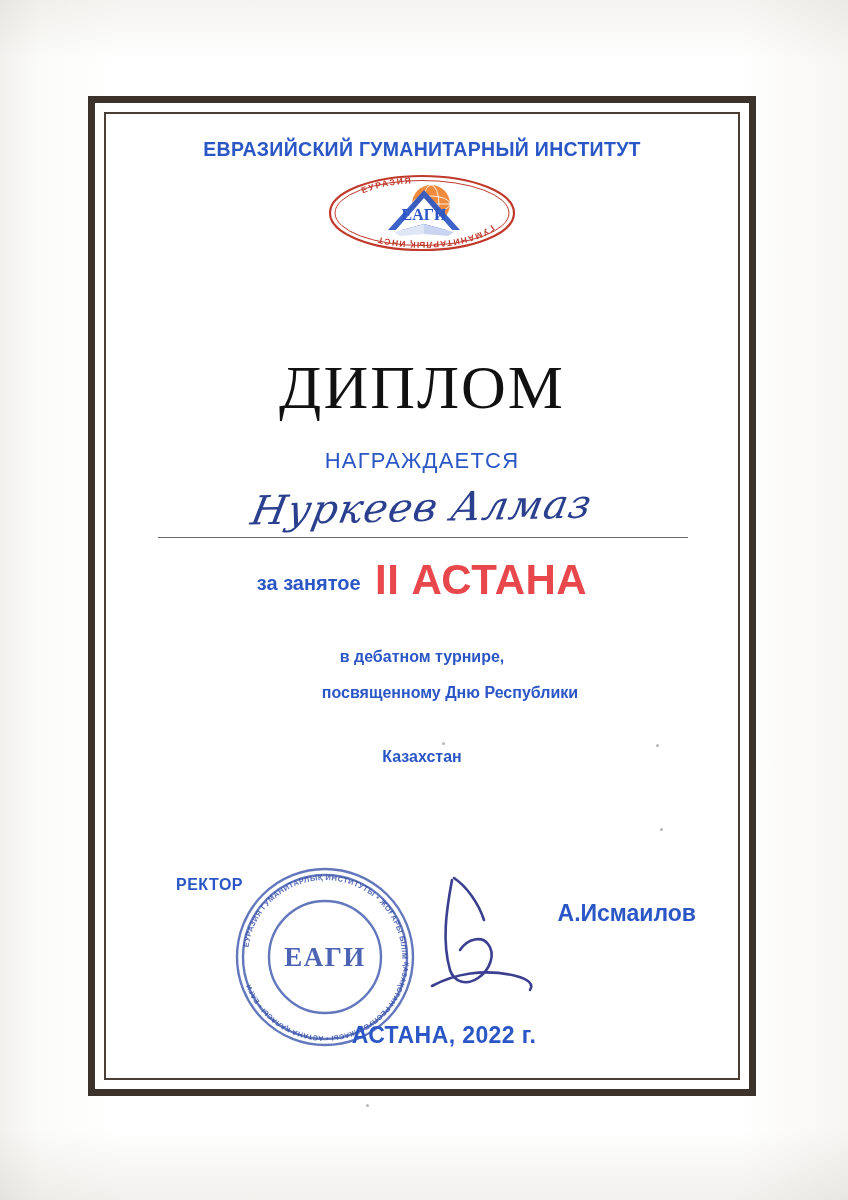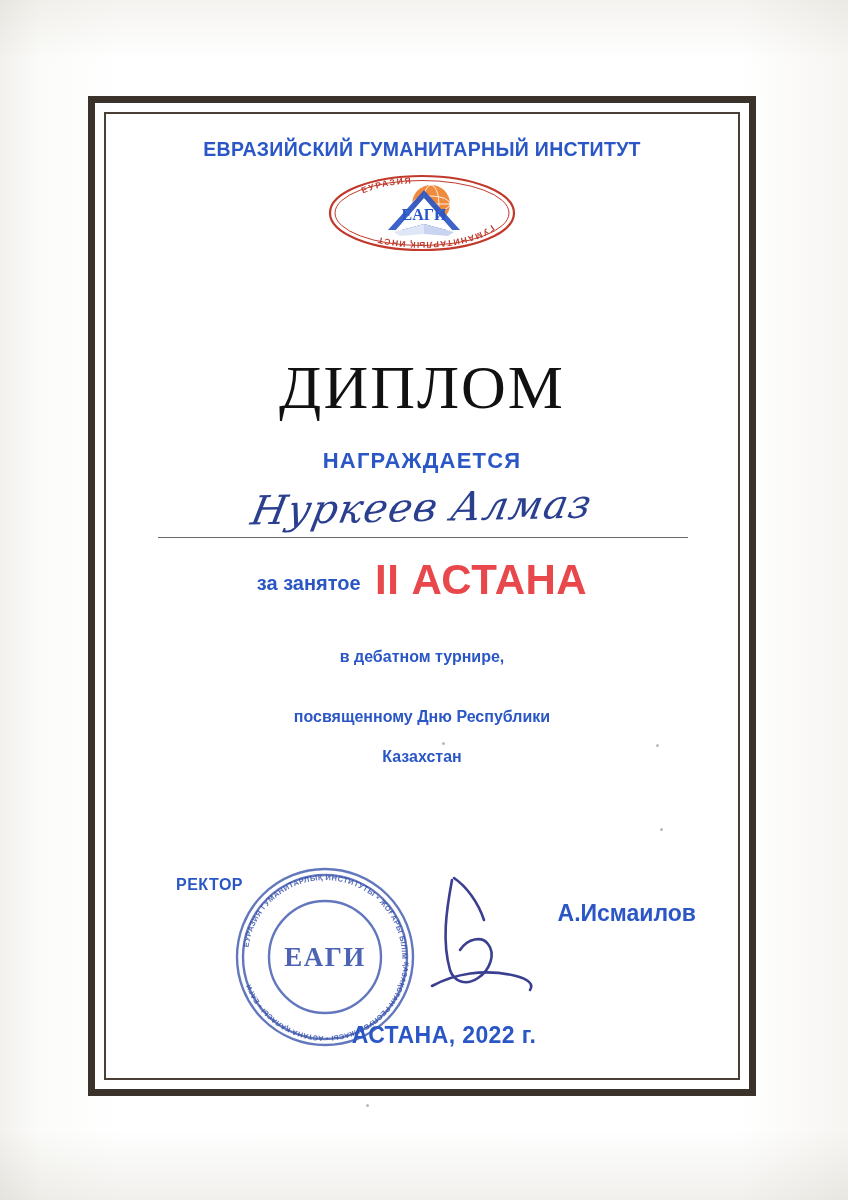--- a/index.html
+++ b/index.html
@@ -108,7 +108,7 @@
     text-align: center;
     color: #2a56c6;
     font-size: 22px;
-    font-weight: bold;
+    font-weight: normal;
     letter-spacing: 1.2px;
   }
 

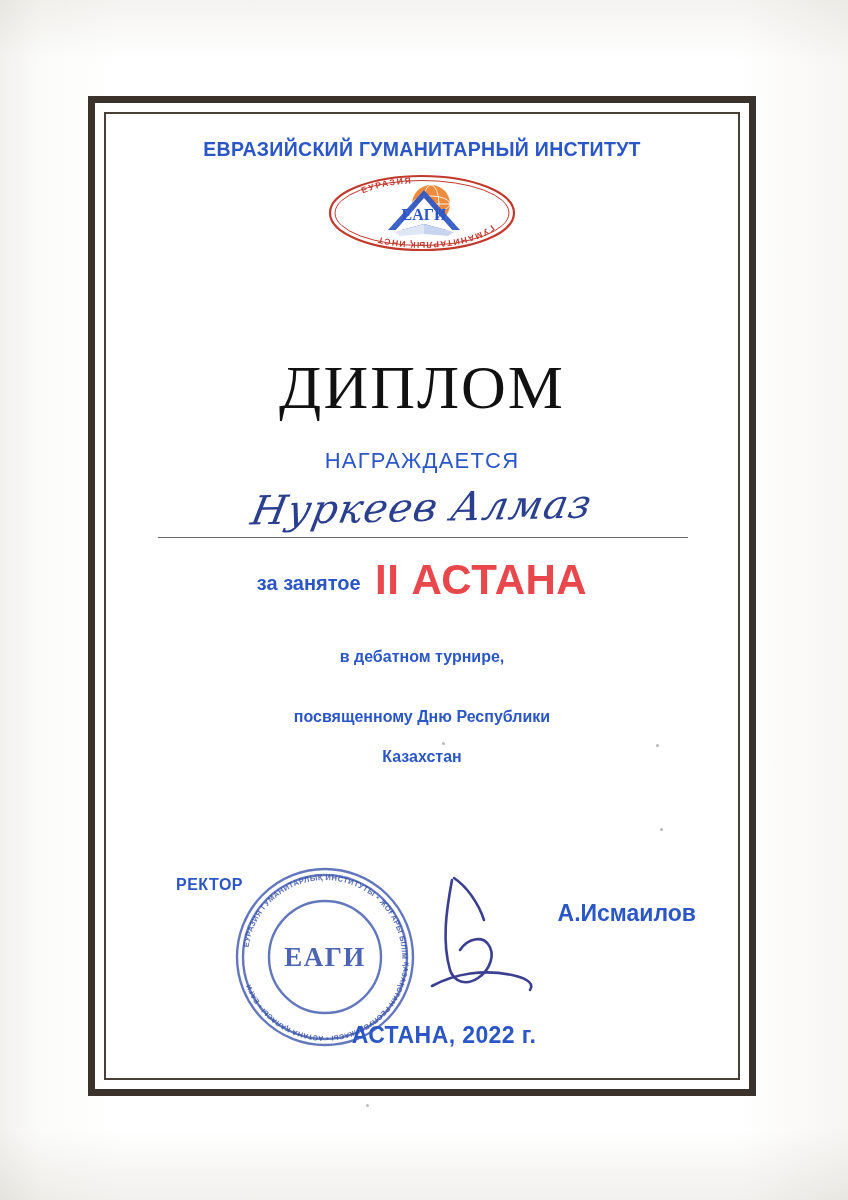--- a/index.html
+++ b/index.html
@@ -175,7 +175,7 @@
     font-weight: bold;
   }
   .reason-1 { top: 536px; }
-  .reason-2 { top: 596px; }
+  .reason-2 { top: 572px; padding-left: 28px; }
   .reason-3 { top: 636px; }
 
   

